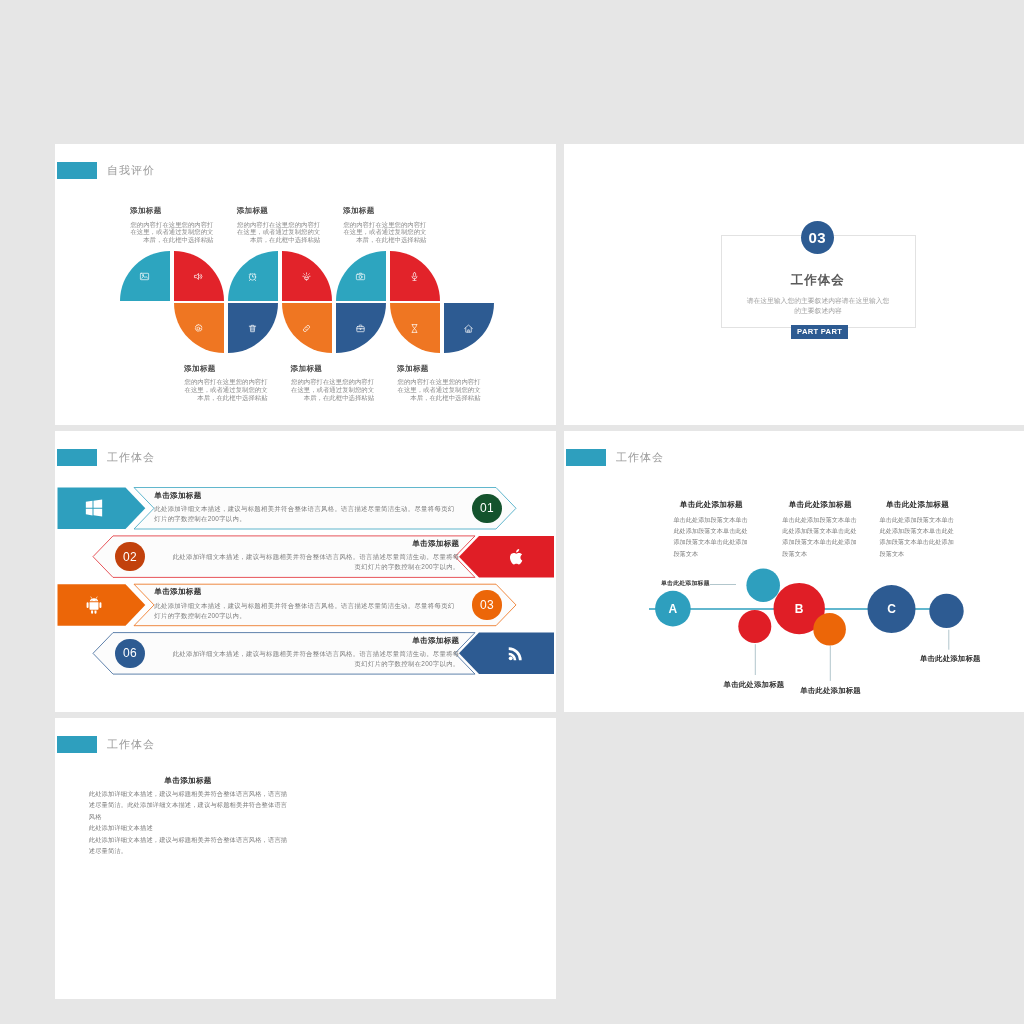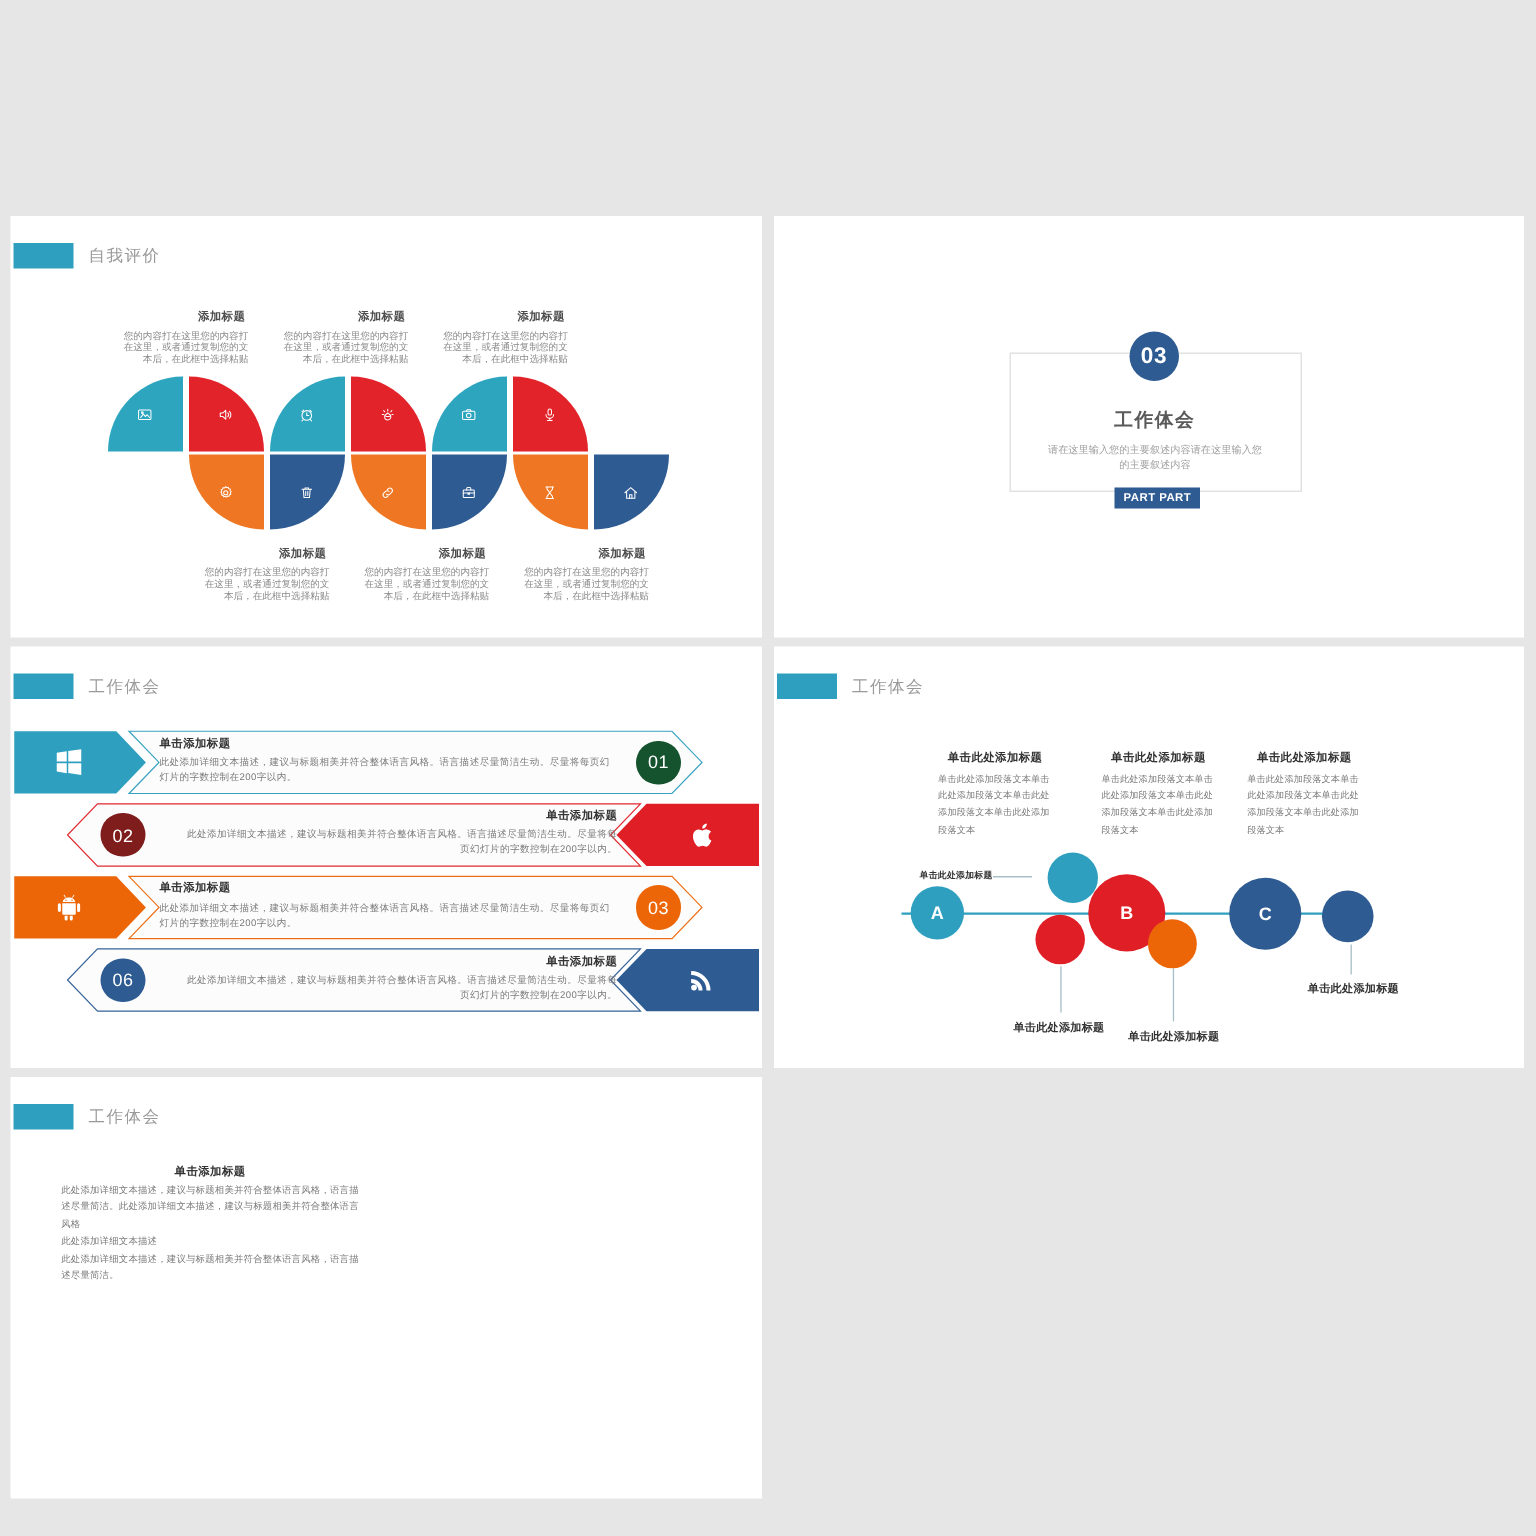--- a/index.html
+++ b/index.html
@@ -5,7 +5,7 @@
   html,body{margin:0;padding:0;}
   body{width:1024px;height:1024px;background:#e6e6e6;font-family:"Liberation Sans",sans-serif;overflow:hidden;}
   .grid{position:absolute;left:0;top:0;width:1024px;height:1024px;}
-  .slide{position:absolute;background:#fff;overflow:hidden;}
+  .slide{position:absolute;background:#fff;overflow:hidden;margin-left:48px;}
   .hdr-bar{position:absolute;background:#2e9fbe;}
   .hdr-title{position:absolute;color:#9a9a9a;font-size:11px;letter-spacing:1px;}
   .q{position:absolute;width:50px;height:50px;}

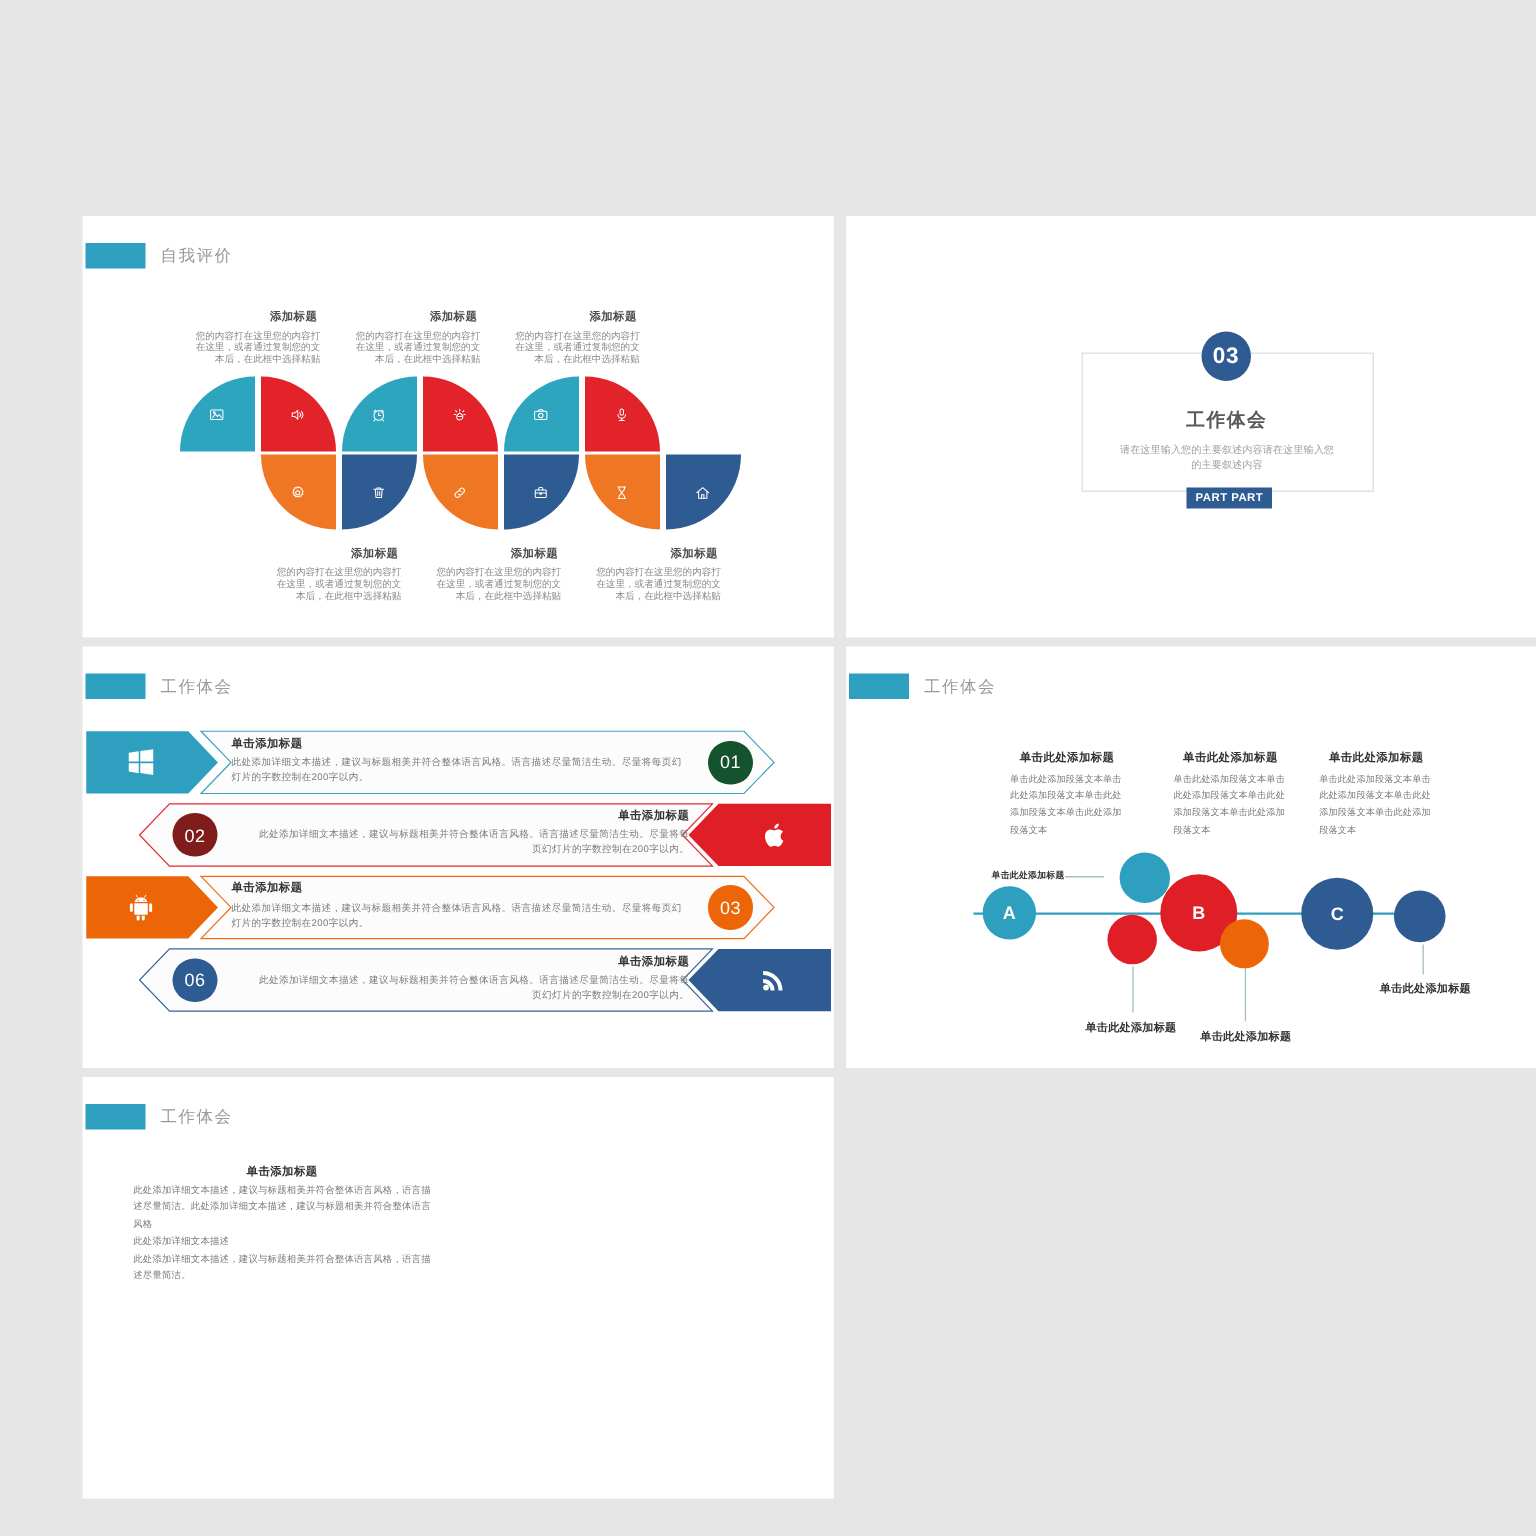--- a/index.html
+++ b/index.html
@@ -10,7 +10,7 @@
   .hdr-title{position:absolute;color:#9a9a9a;font-size:11px;letter-spacing:1px;}
   .q{position:absolute;width:50px;height:50px;}
   .se-tb{position:absolute;width:83.5px;text-align:right;}
-  .se-tb .t{font-size:7.6px;font-weight:bold;color:#4d4d4d;letter-spacing:.3px;text-align:right;margin-right:2px;}
+  .se-tb .t{font-size:7.6px;font-weight:bold;color:#4d4d4d;letter-spacing:.3px;text-align:left;margin-right:2px;}
   .se-tb .b{font-size:6.4px;color:#8a8a8a;line-height:7.7px;margin-top:4.6px;}
   .icn{position:absolute;left:0;top:0;width:50px;height:50px;}
 </style>

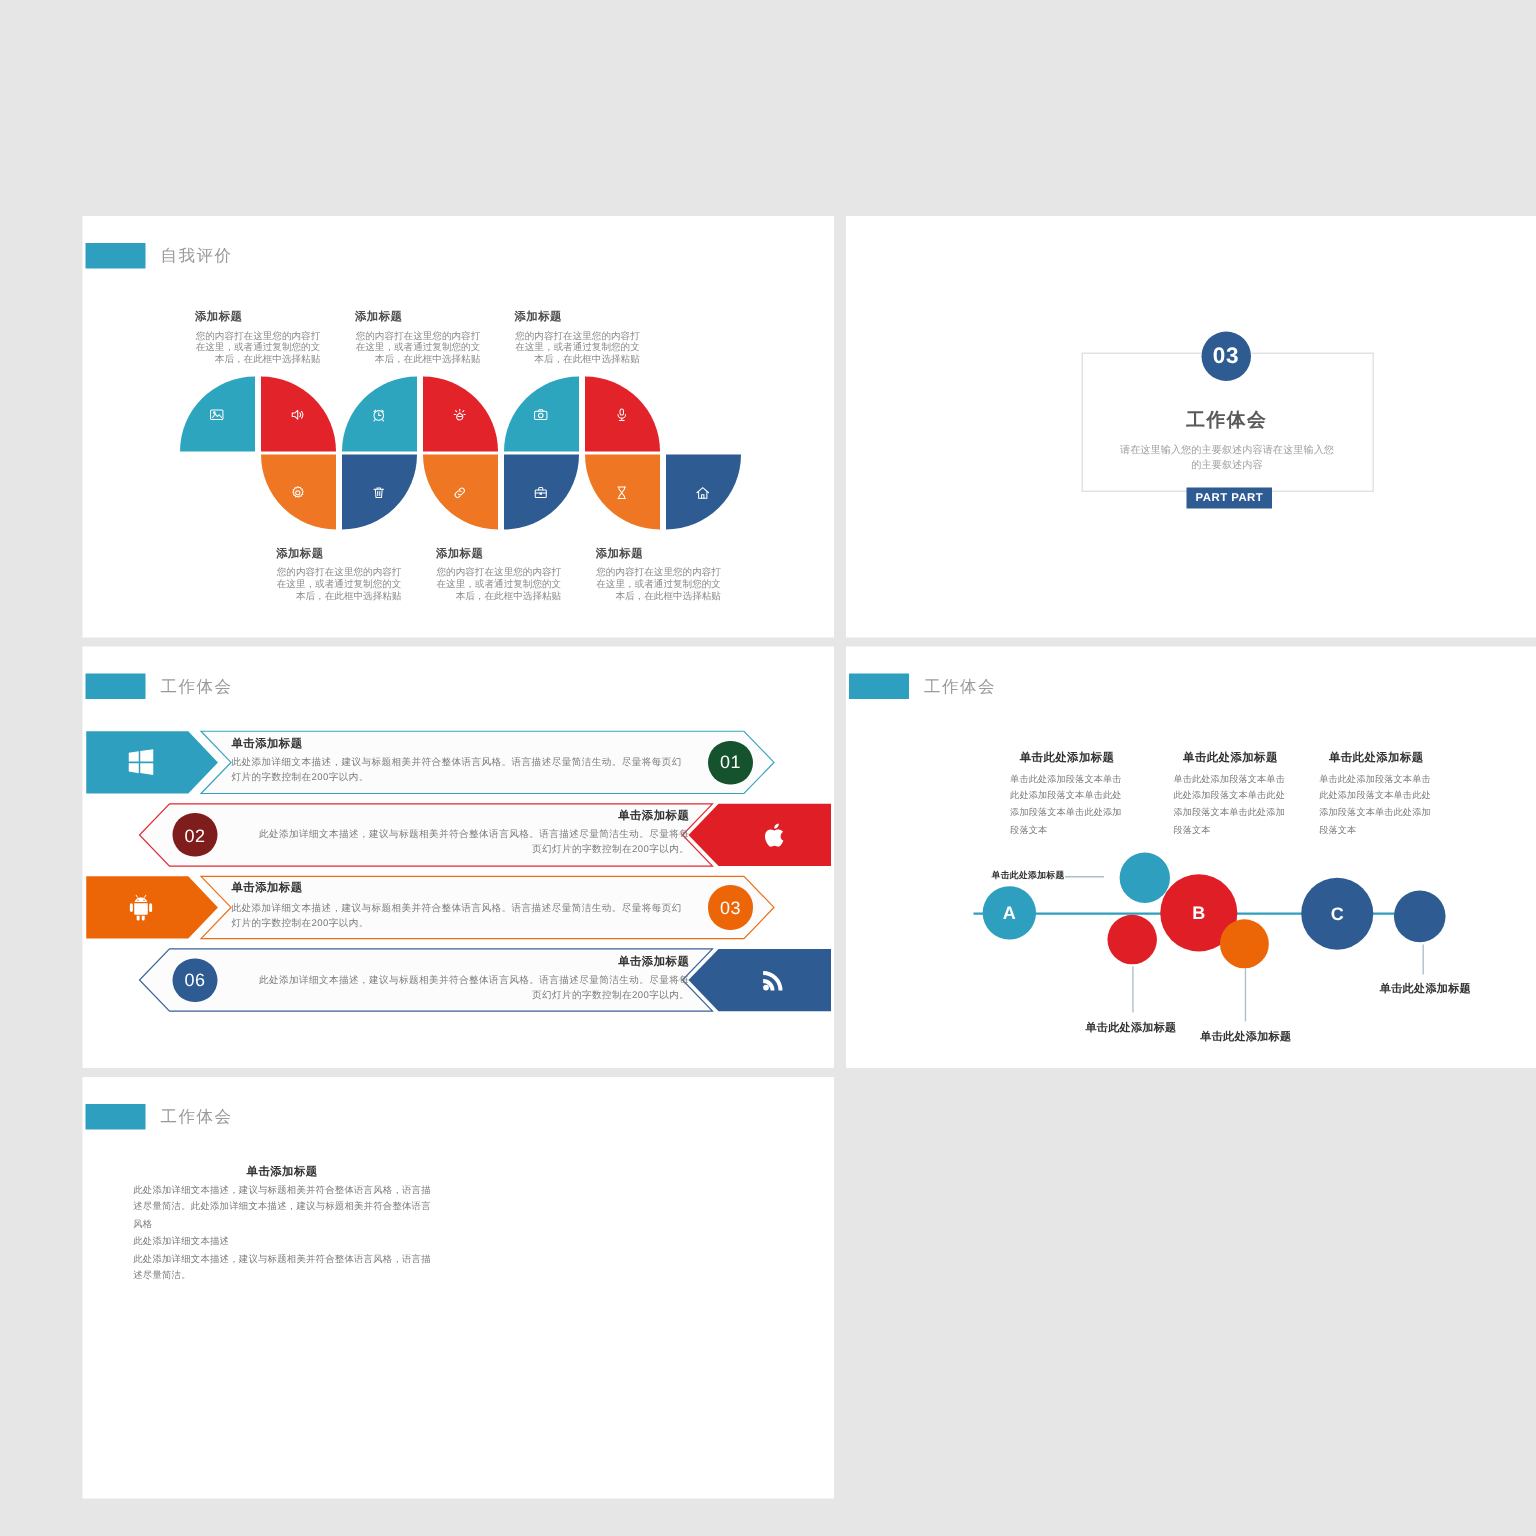--- a/index.html
+++ b/index.html
@@ -198,7 +198,7 @@
             <path d="M17.3 12.6c0-2.4 1.9-3.5 2-3.6-1.1-1.6-2.8-1.8-3.4-1.9-1.5-.15-2.8.85-3.6.85-.75 0-1.85-.83-3-.81-1.55.02-2.98.9-3.78 2.28-1.6 2.8-.41 6.95 1.15 9.22.76 1.12 1.67 2.37 2.86 2.32 1.15-.05 1.58-.74 2.97-.74 1.38 0 1.77.74 2.98.72 1.23-.02 2.01-1.13 2.77-2.25.87-1.29 1.23-2.54 1.25-2.6-.03-.02-2.4-.92-2.2-3.49zM14.9 5.2c.63-.77 1.06-1.83.94-2.9-.91.04-2.01.61-2.67 1.37-.59.68-1.1 1.77-.96 2.81 1.02.08 2.06-.52 2.69-1.28z"></path>
           </svg>
         </div>
-        <div style="position:absolute;left:60.4px;top:111.05000000000001px;width:29.2px;height:29.2px;border-radius:50%;background:#7f1d1d;color:#fff;font-size:12px;display:flex;align-items:center;justify-content:center;letter-spacing:.3px">02</div>
+        <div style="position:absolute;left:60.4px;top:111.05000000000001px;width:29.2px;height:29.2px;border-radius:50%;background:#c2410c;color:#fff;font-size:12px;display:flex;align-items:center;justify-content:center;letter-spacing:.3px">02</div>
         <div style="position:absolute;left:116.5px;top:107.9px;width:288px;text-align:right">
           <div style="font-size:7.6px;font-weight:bold;color:#333;letter-spacing:.3px">单击添加标题</div>
           <div style="font-size:6.4px;letter-spacing:.28px;color:#7a7a7a;line-height:10px;margin-top:3.5px">此处添加详细文本描述，建议与标题相美并符合整体语言风格。语言描述尽量简洁生动。尽量将每页幻灯片的字数控制在200字以内。</div>

